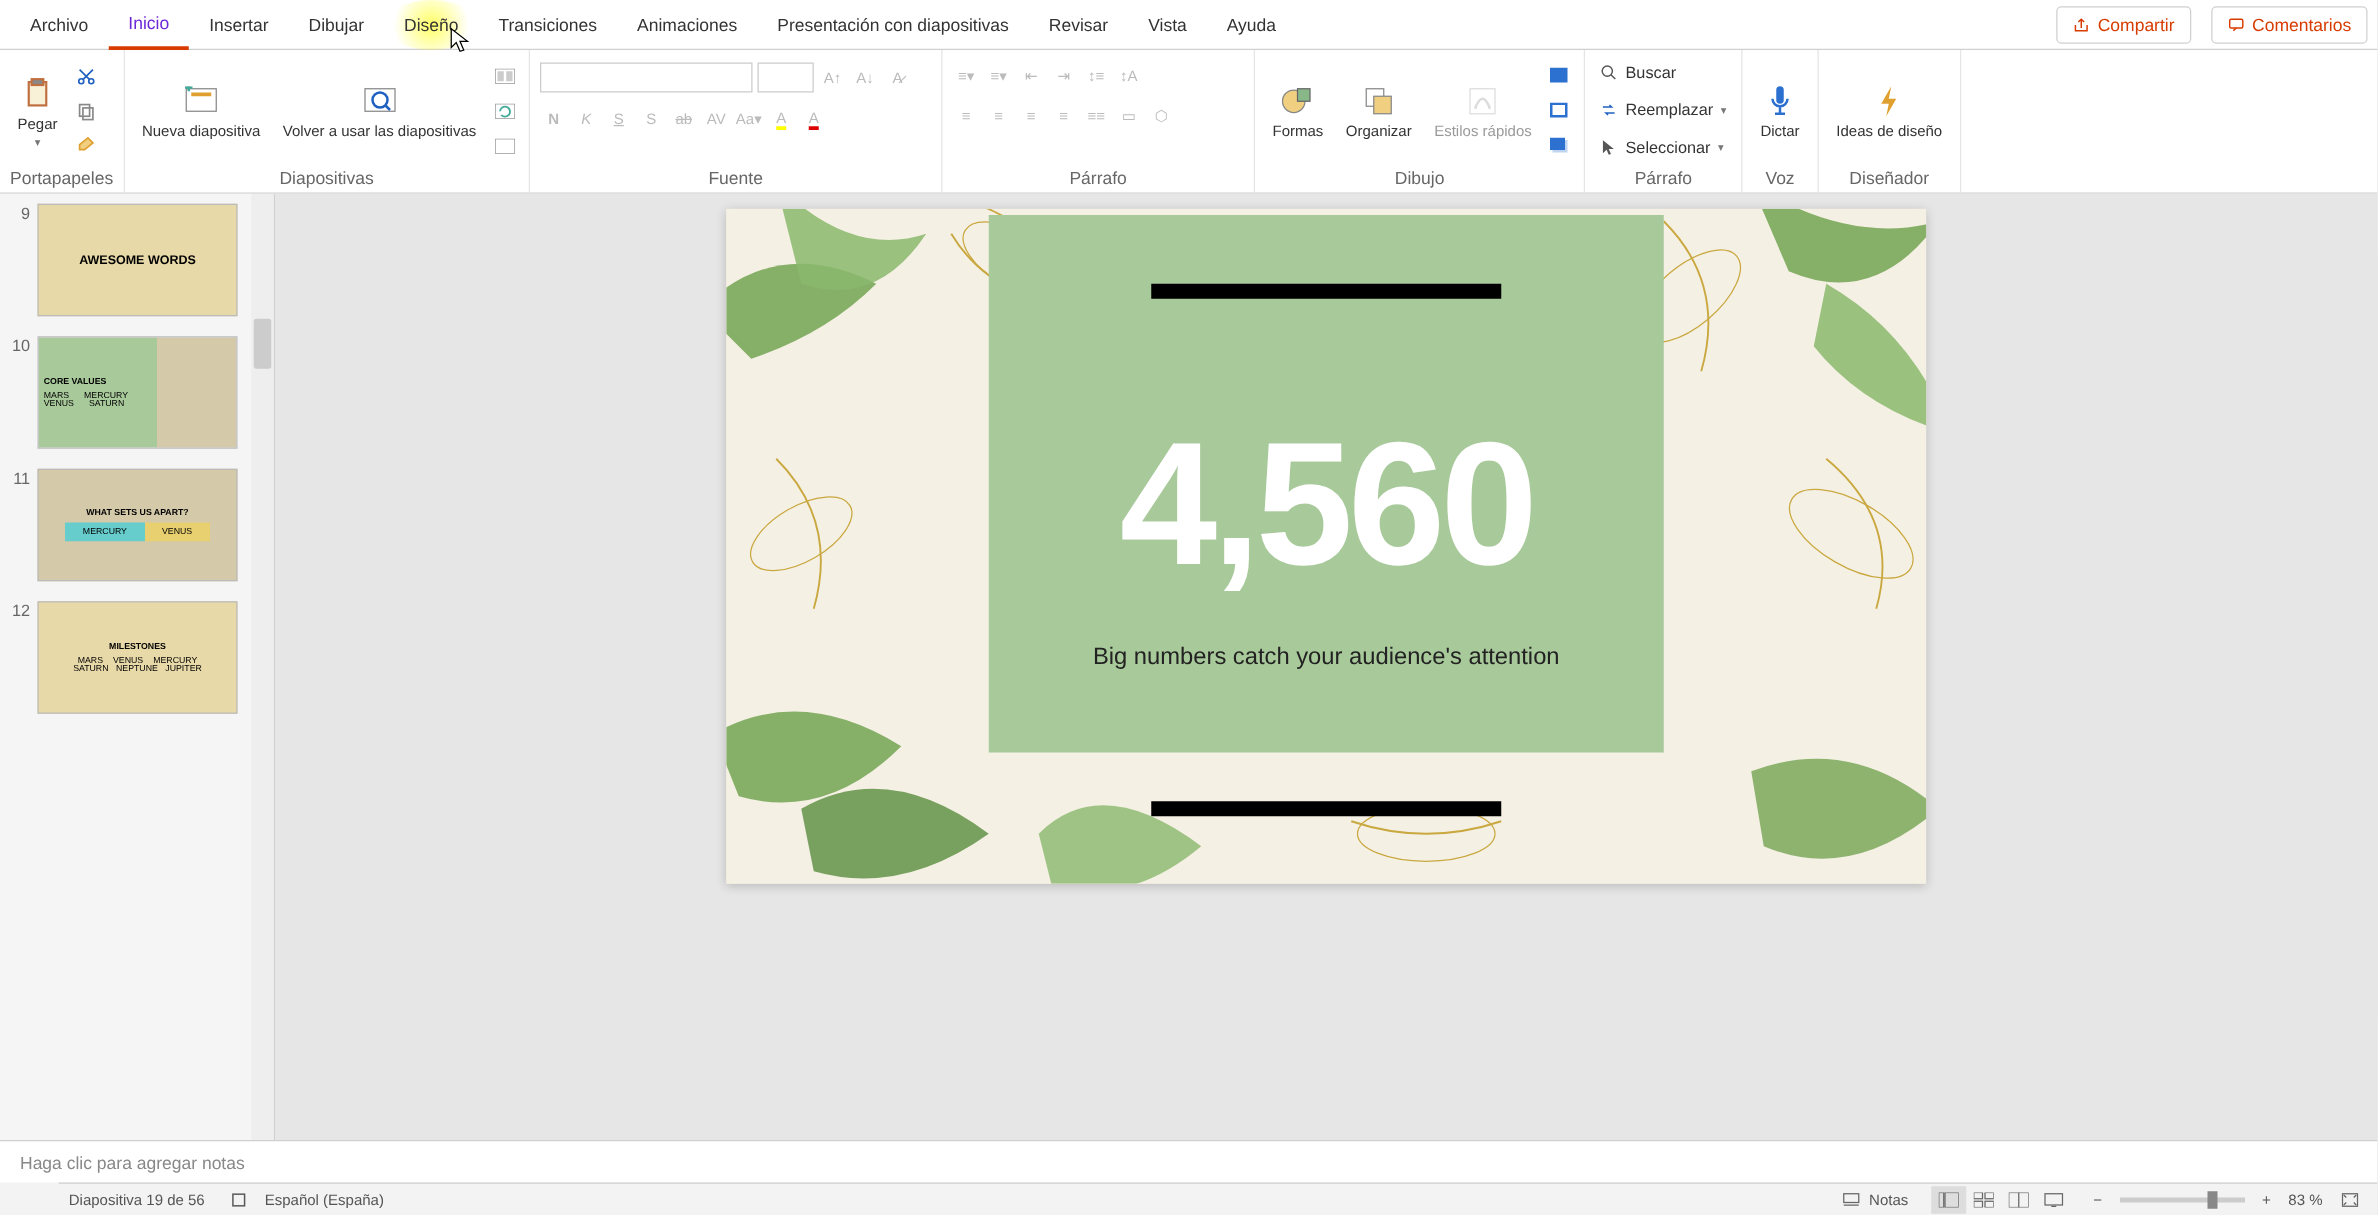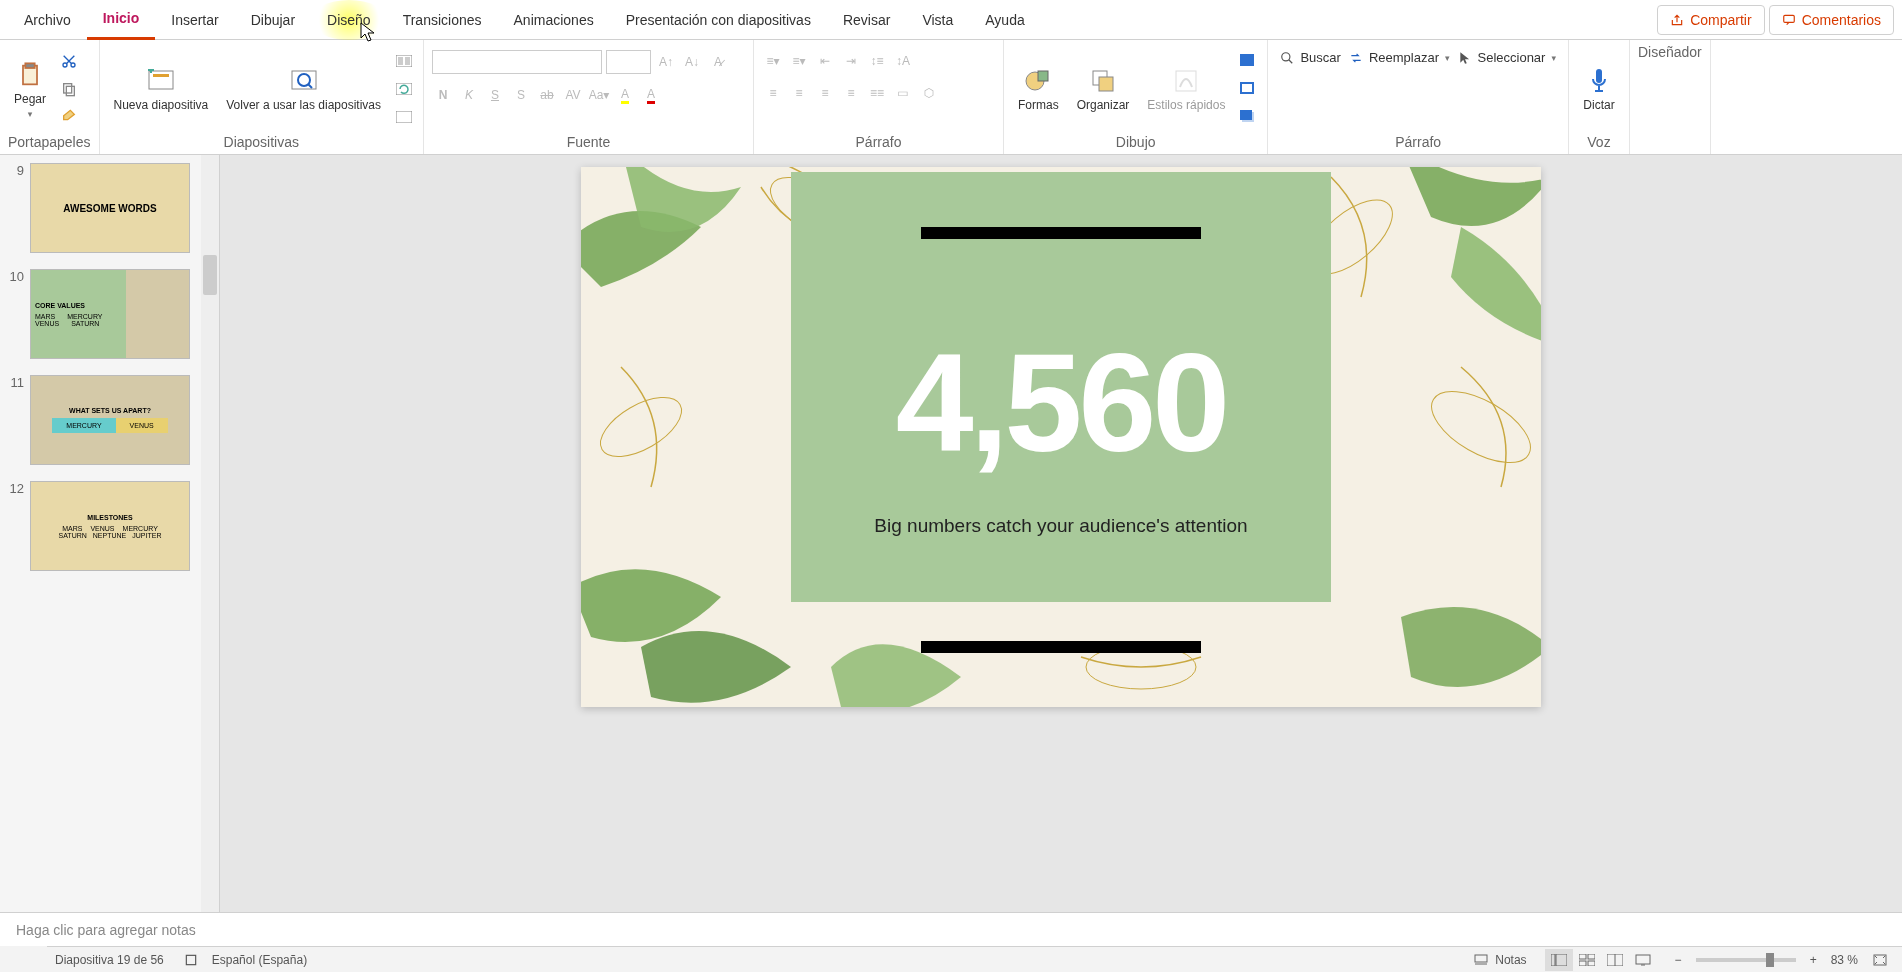--- a/index.html
+++ b/index.html
@@ -8,7 +8,7 @@
 
 .tabbar { height: 40px; background: #fff; display: flex; align-items: center; padding: 0 8px; border-bottom: 1px solid #d0d0d0; position: relative; }
 .tab { padding: 0 16px; height: 40px; display: flex; align-items: center; font-size: 14px; color: #333; cursor: pointer; }
-.tab.active { color: #be185d; font-weight: 700; border-bottom: 3px solid #d83b01; }
+.tab.active { color: #6d28d9; font-weight: 400; border-bottom: 3px solid #d83b01; }
 .tabbar-right { margin-left: auto; display: flex; gap: 4px; }
 .rbutton { display: flex; align-items: center; gap: 6px; padding: 6px 12px; border: 1px solid #d0d0d0; border-radius: 4px; font-size: 14px; color: #d83b01; cursor: pointer; }
 

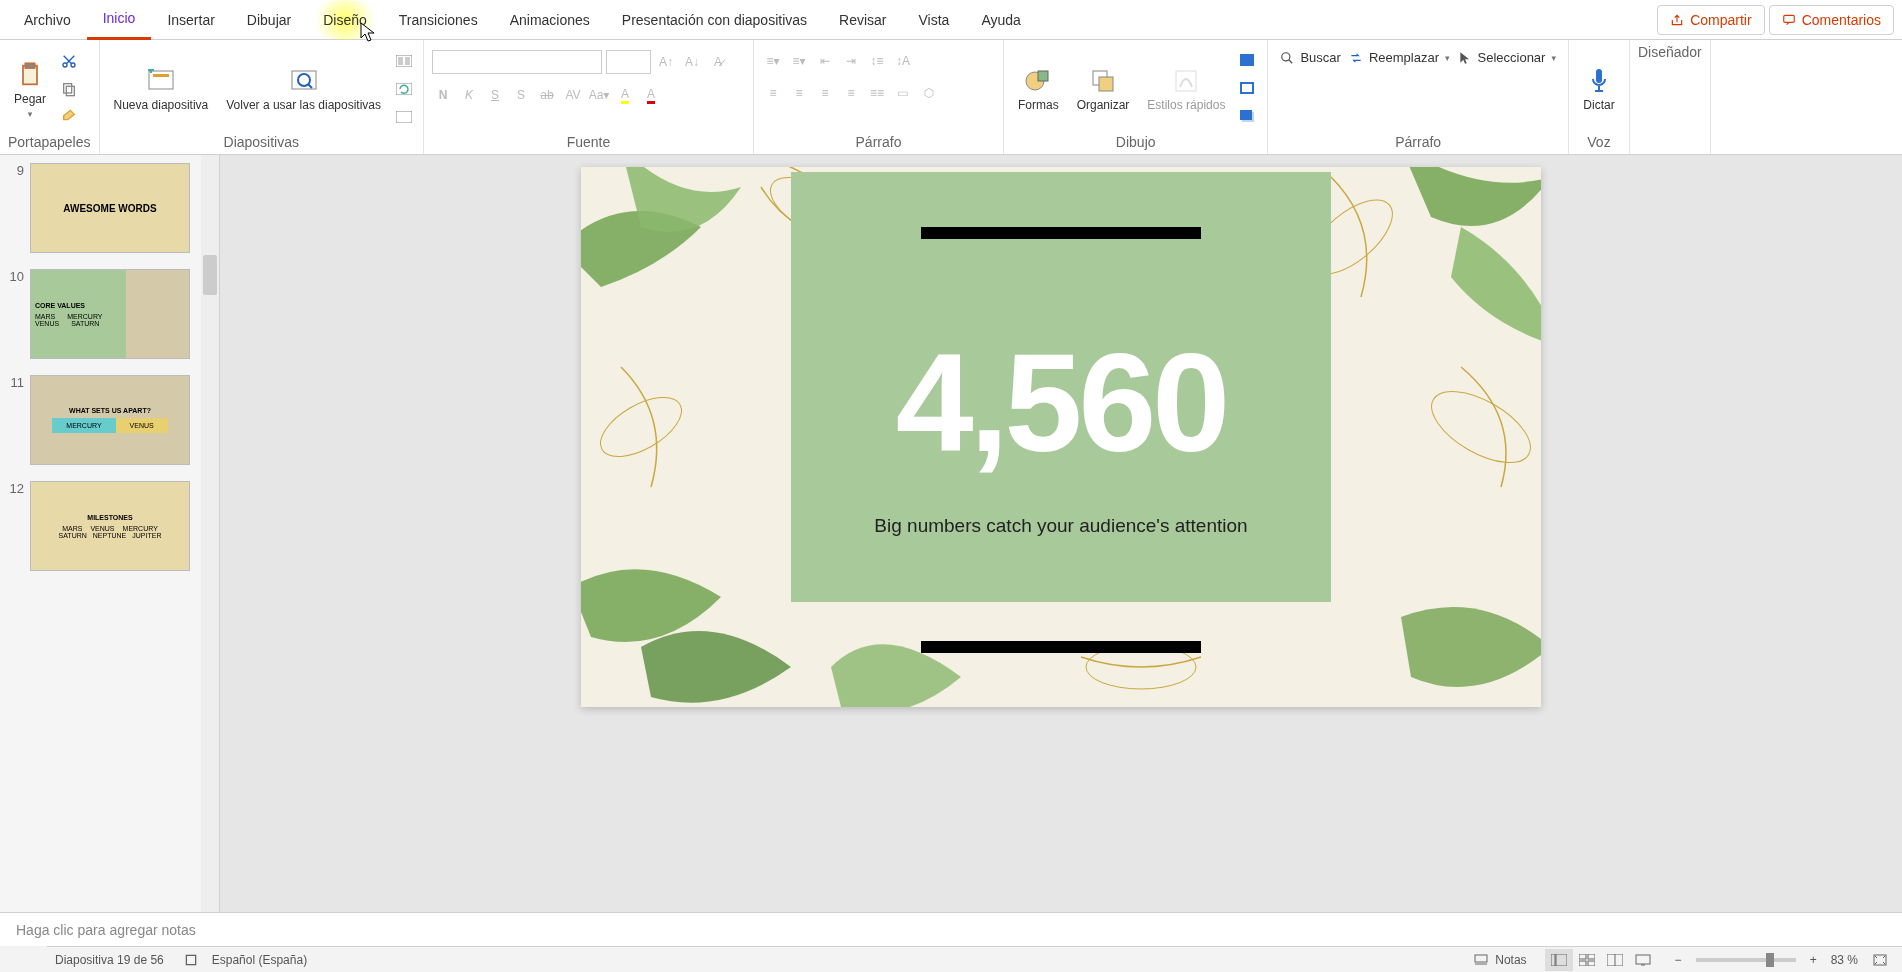--- a/index.html
+++ b/index.html
@@ -9,7 +9,7 @@
 .tabbar { height: 40px; background: #fff; display: flex; align-items: center; padding: 0 8px; border-bottom: 1px solid #d0d0d0; position: relative; }
 .tab { padding: 0 16px; height: 40px; display: flex; align-items: center; font-size: 14px; color: #333; cursor: pointer; }
 .tab.active { color: #6d28d9; font-weight: 400; border-bottom: 3px solid #d83b01; }
-.tabbar-right { margin-left: auto; display: flex; gap: 4px; }
+.tabbar-right { margin-left: auto; display: flex; gap: 16px; }
 .rbutton { display: flex; align-items: center; gap: 6px; padding: 6px 12px; border: 1px solid #d0d0d0; border-radius: 4px; font-size: 14px; color: #d83b01; cursor: pointer; }
 
 

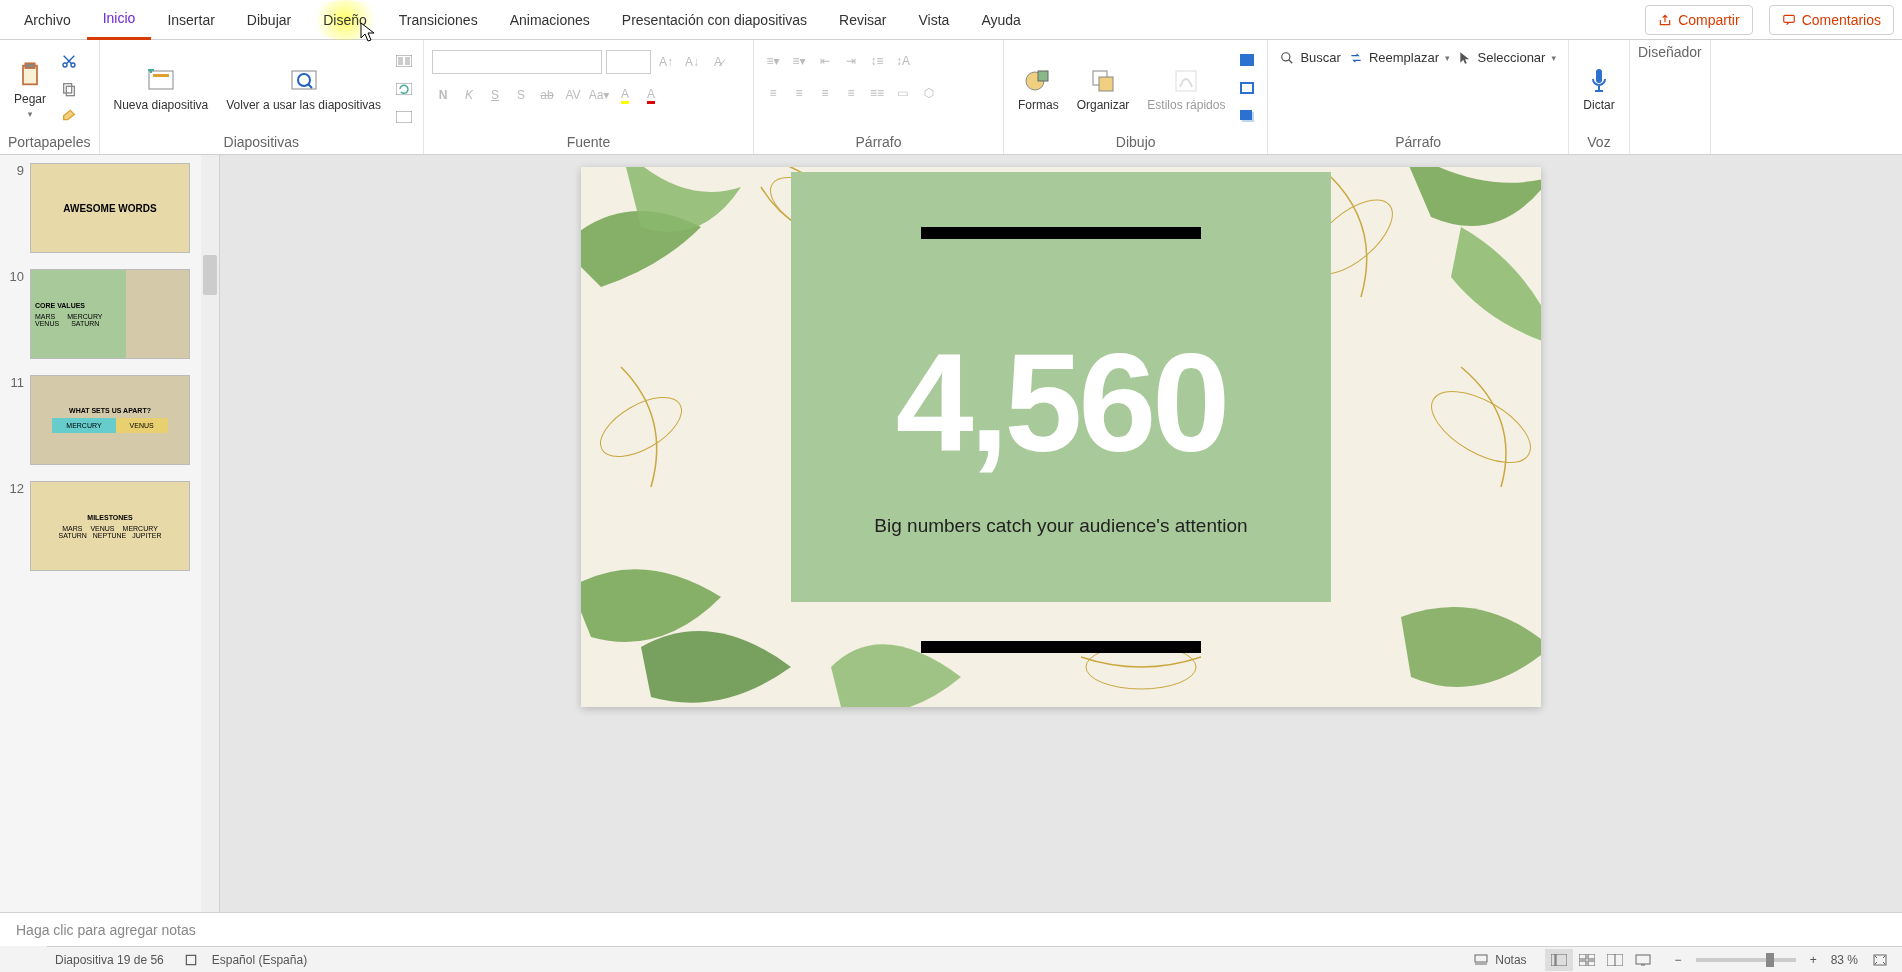--- a/index.html
+++ b/index.html
@@ -294,7 +294,7 @@
   </div>
 
   <div class="group">
-    <div class="group-body" style="flex-direction:row; align-items:flex-start; gap:0; padding-top:4px;justify-content:center;">
+    <div class="group-body" style="flex-direction:column; align-items:flex-start; gap:11px; padding-top:4px;">
       <div class="editbtn">
         <span>
             <svg width="14" height="14" viewBox="0 0 24 24" fill="none" stroke="#555" stroke-width="2">

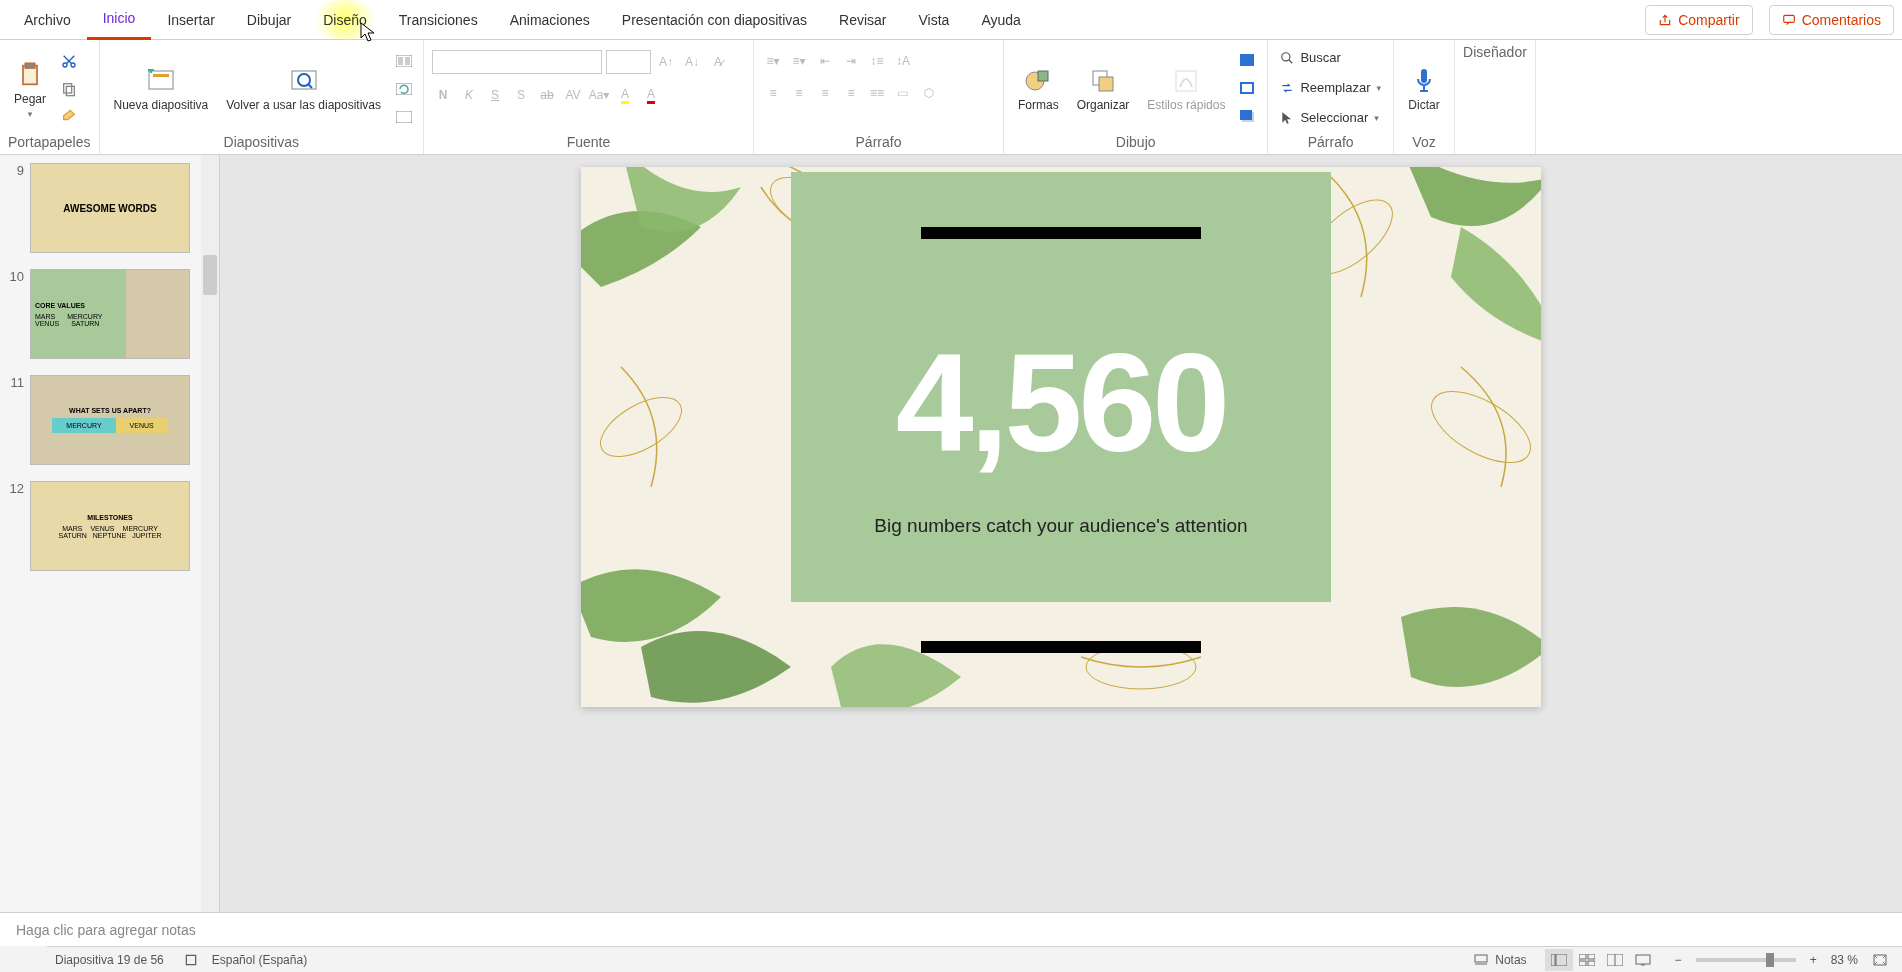--- a/index.html
+++ b/index.html
@@ -342,6 +342,16 @@
   </div>
 
   <div class="group">
+    <div class="group-body">
+      <div class="bigbtn">
+        <span class="ico">
+            <svg width="24" height="28" viewBox="0 0 24 28" fill="#e0a030">
+              <path d="M14 2 L6 16 L12 16 L10 26 L18 12 L12 12 Z"></path>
+            </svg>
+          </span>
+        <span class="lbl">Ideas de diseño</span>
+      </div>
+    </div>
     <div class="group-label">Diseñador</div>
   </div>
 </div>

